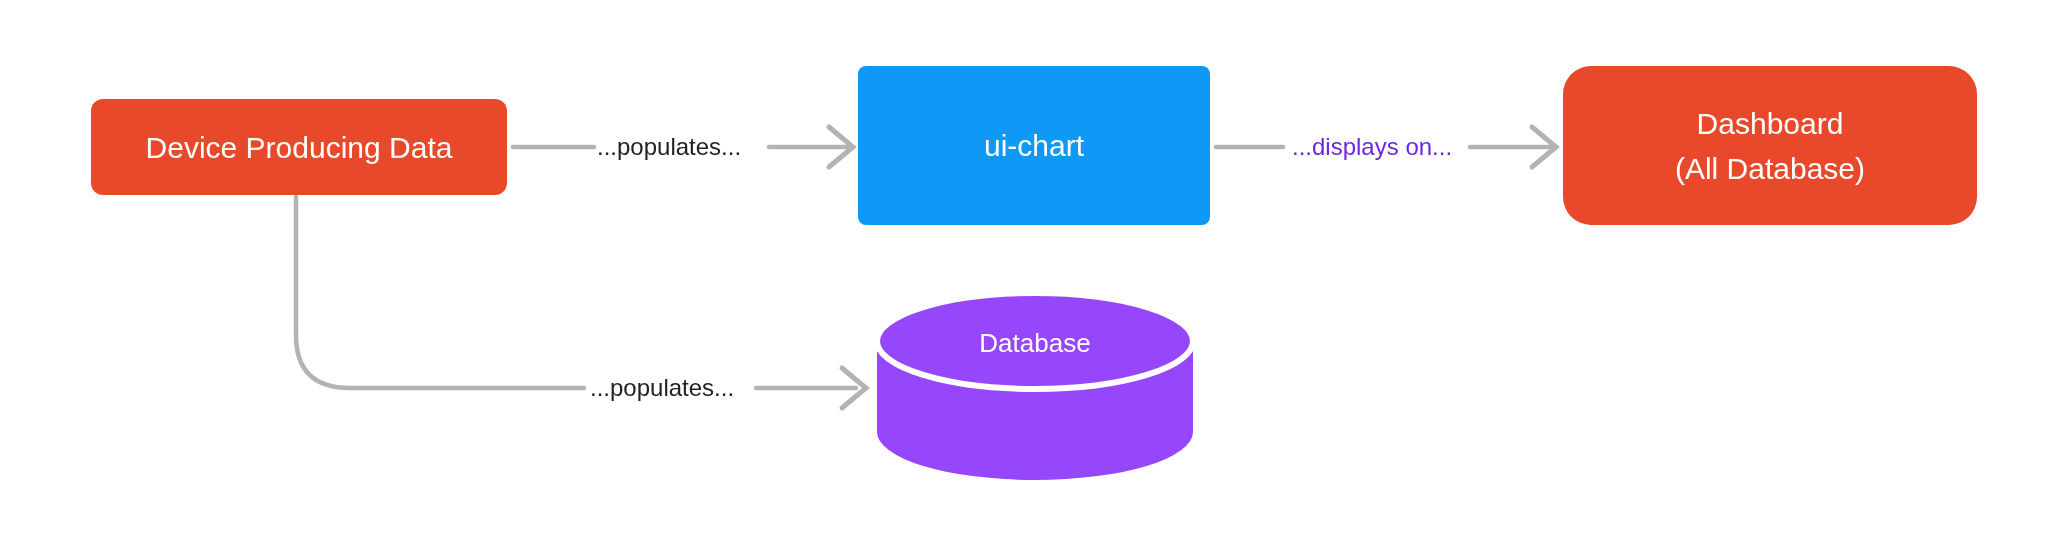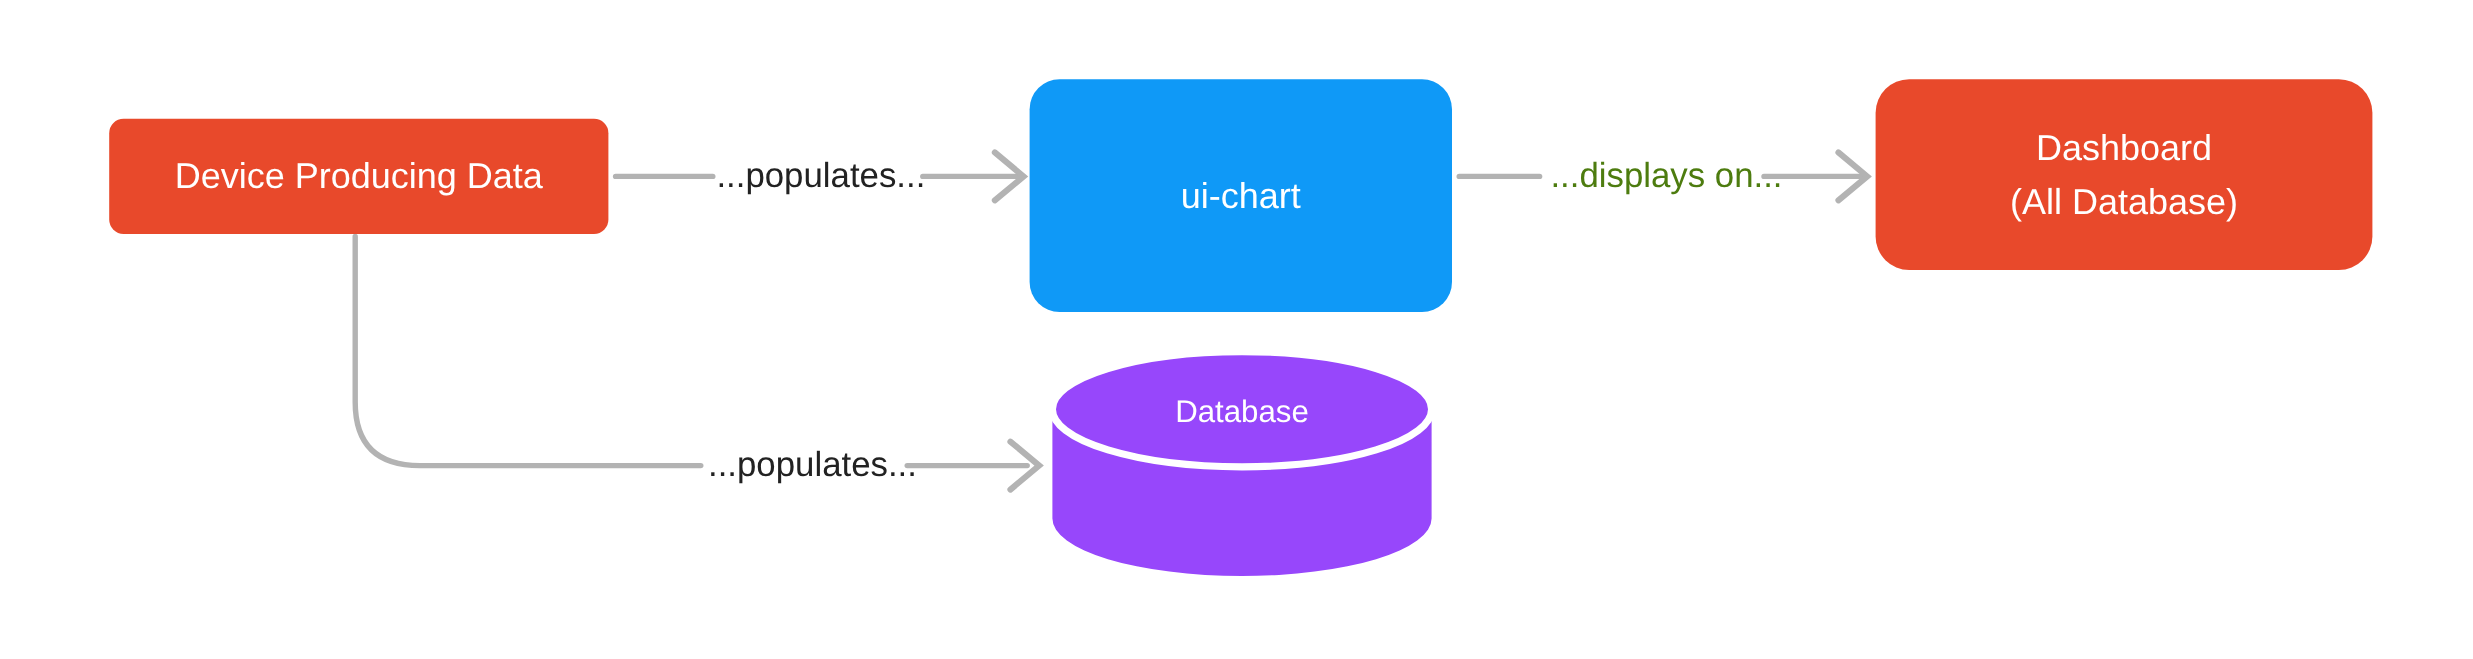--- a/index.html
+++ b/index.html
@@ -62,7 +62,7 @@
   }
   .edge-label {
     position: absolute;
-    font-size: 29px;
+    font-size: 24px;
     line-height: 34px;
     color: #222222;
     text-align: left;

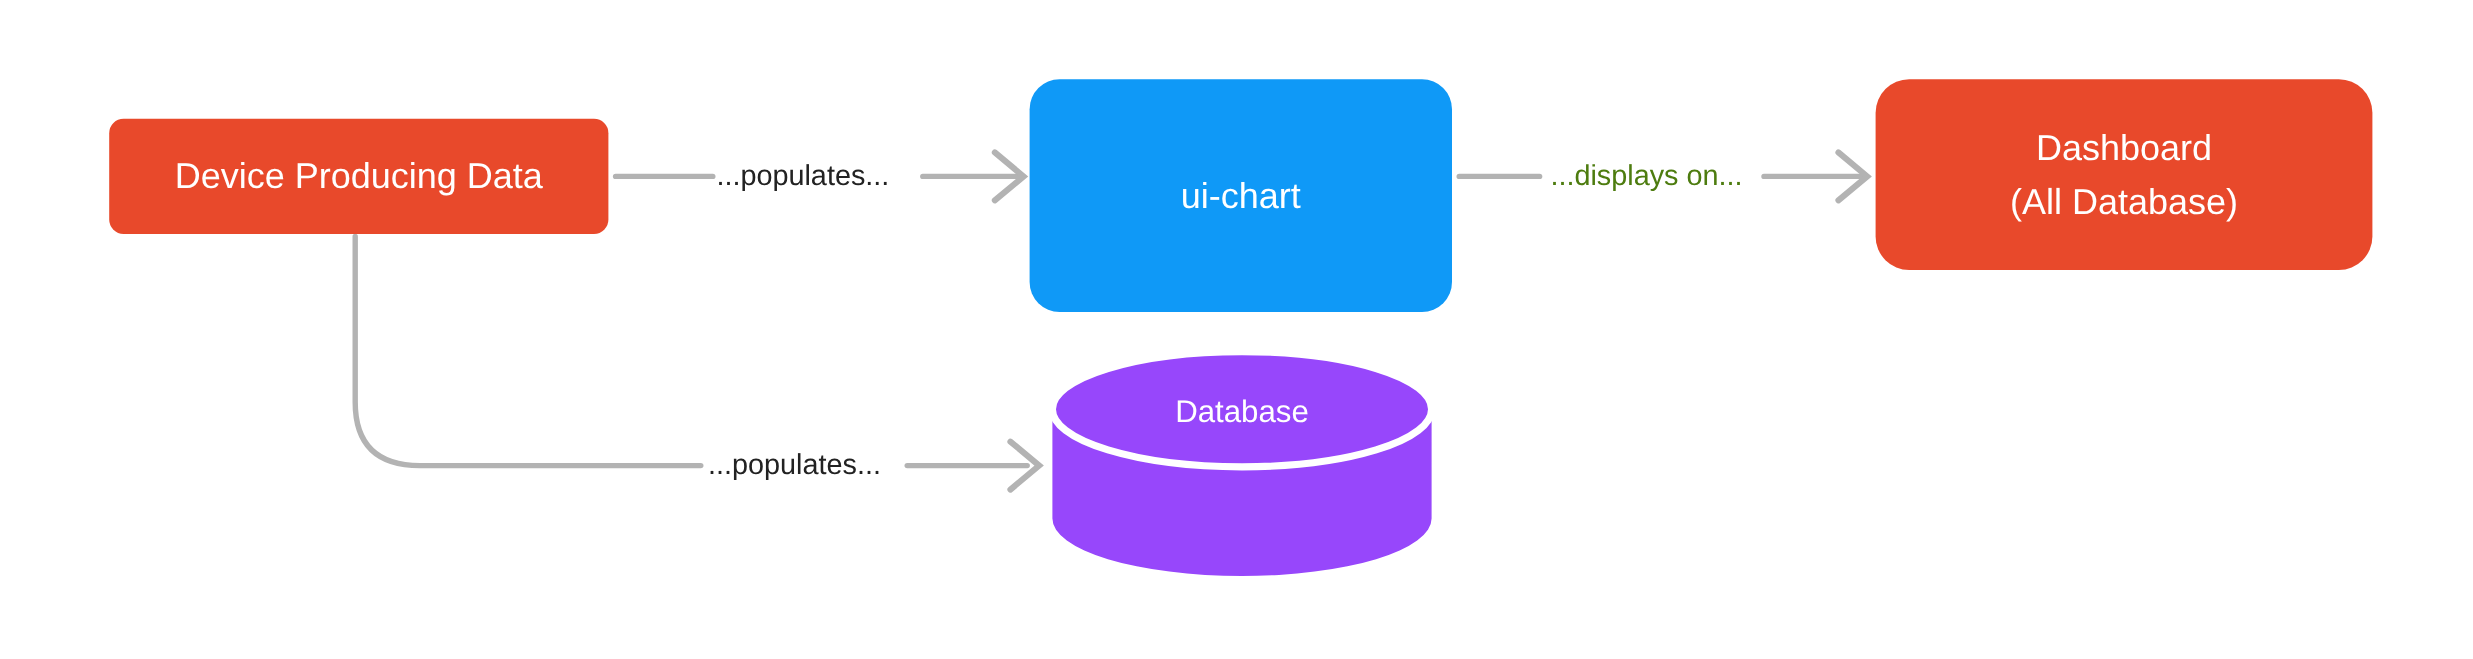--- a/index.html
+++ b/index.html
@@ -46,8 +46,8 @@
     left: 858px;
     top: 66px;
     width: 352px;
-    height: 194px;
-    border-radius: 25px;
+    height: 159px;
+    border-radius: 8px;
     background: var(--node-blue);
     justify-content: center;
   }

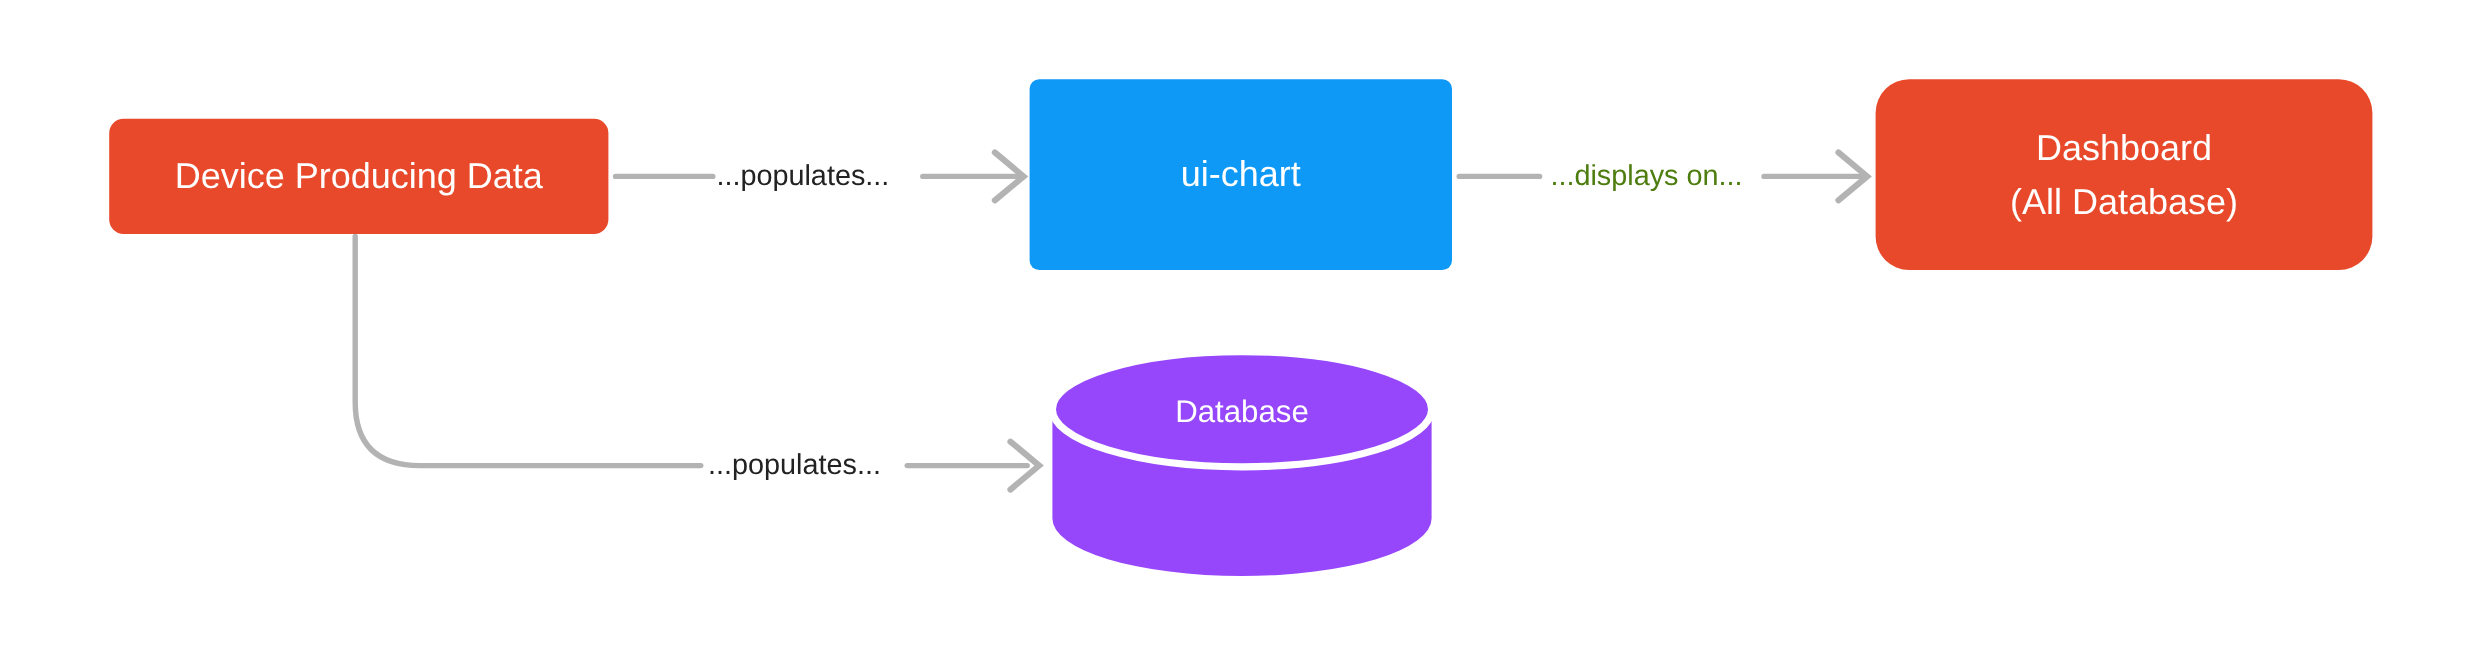--- a/index.html
+++ b/index.html
@@ -131,7 +131,7 @@
 
   <div class="edge-label edge-label-populates-top" style="color: rgb(34, 34, 34);">...populates...</div>
 
-  <div class="edge-label edge-label-displays-on" style="color: #4d7c0f;">...displays on...</div>
+  <div class="edge-label edge-label-displays-on" style="color: #6d28d9;">...displays on...</div>
 
   <div class="edge-label edge-label-populates-bottom" style="color: rgb(34, 34, 34);">...populates...</div>
 

